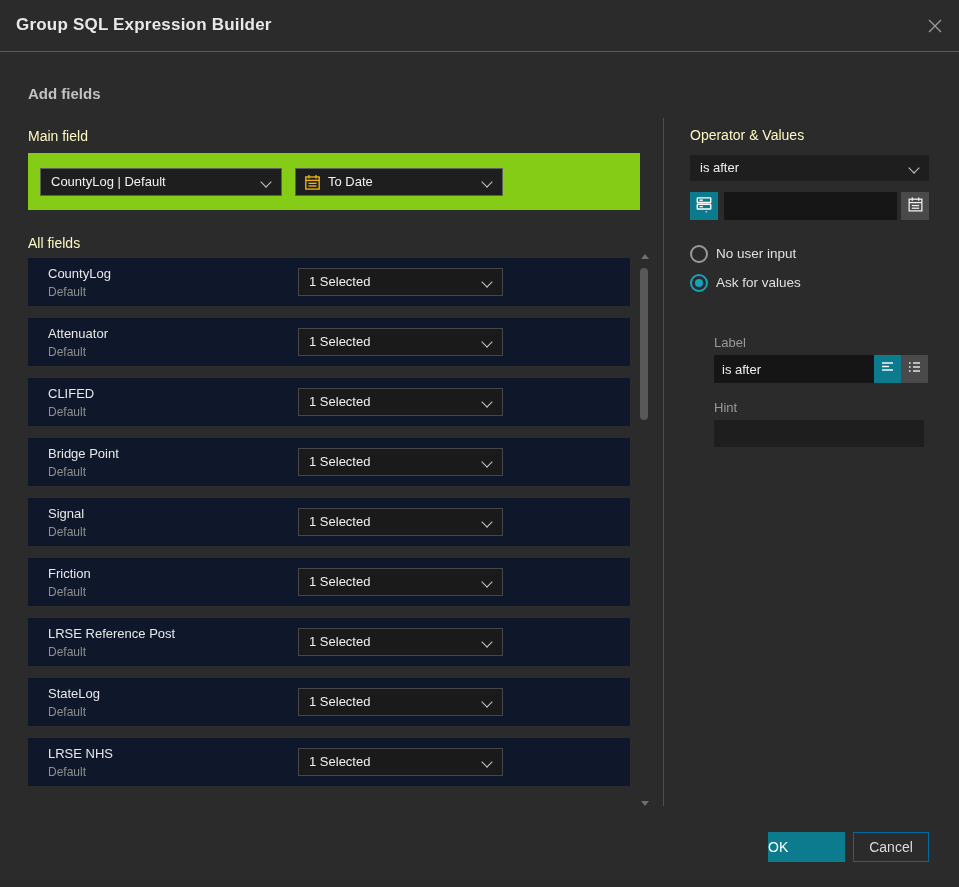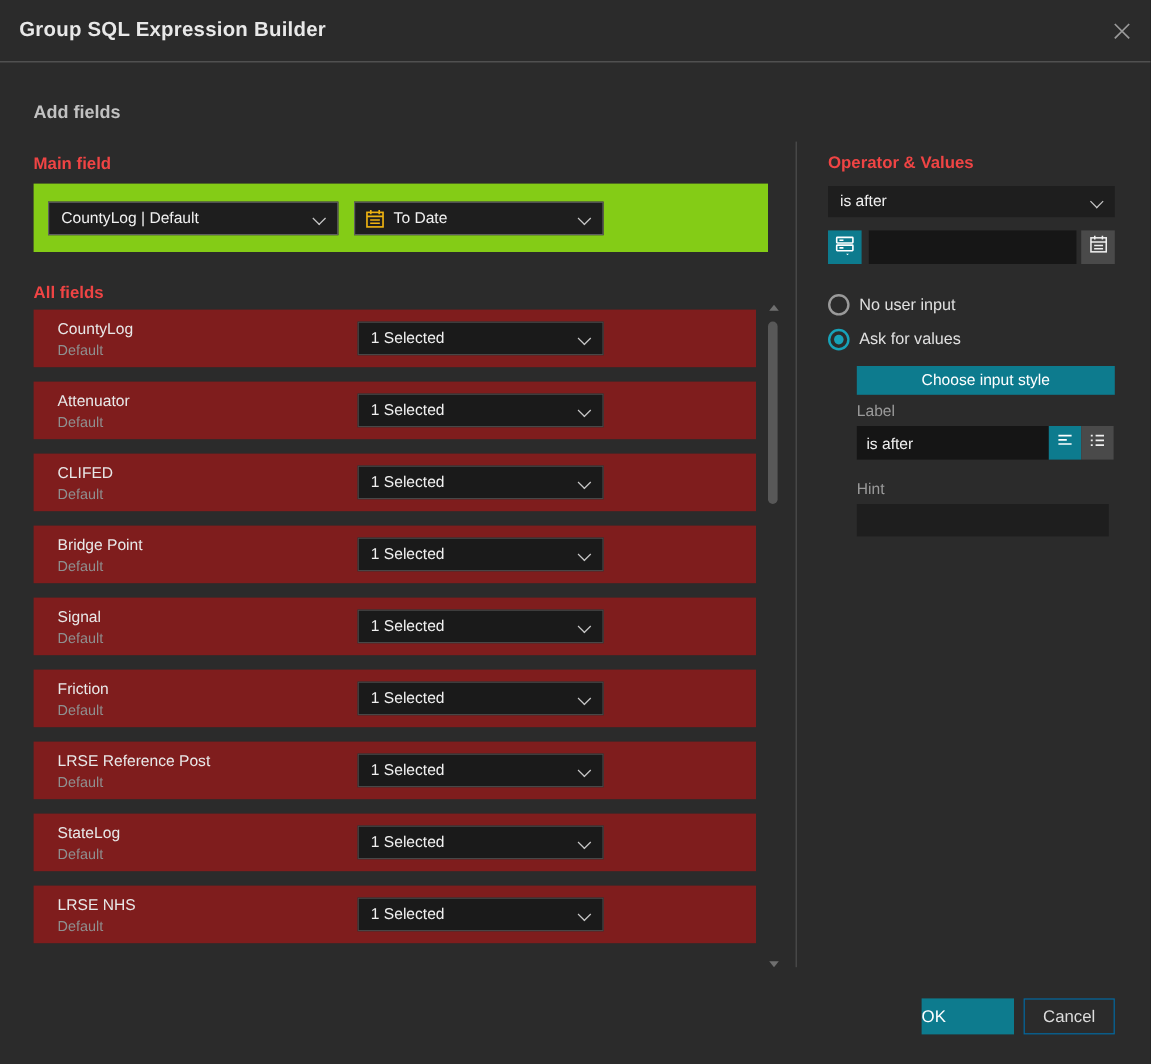--- a/index.html
+++ b/index.html
@@ -14,7 +14,7 @@
   .close-btn svg{display:block;}
   
   .h-add{position:absolute;left:28px;top:85px;font-size:15px;font-weight:bold;color:#c2c2c2;}
-  .h-sub{position:absolute;font-size:14px;font-weight:bold;color:#ef4444;}
+  .h-sub{position:absolute;font-size:14px;font-weight:normal;color:#fef9c3;}
   
   .dd{position:absolute;height:28px;background:#1e1e1e;border:1px solid #5f5f5f;box-sizing:border-box;cursor:pointer;}
   .dd .dd-text{position:absolute;left:10px;top:5px;font-size:13px;color:#f0f0f0;white-space:nowrap;}

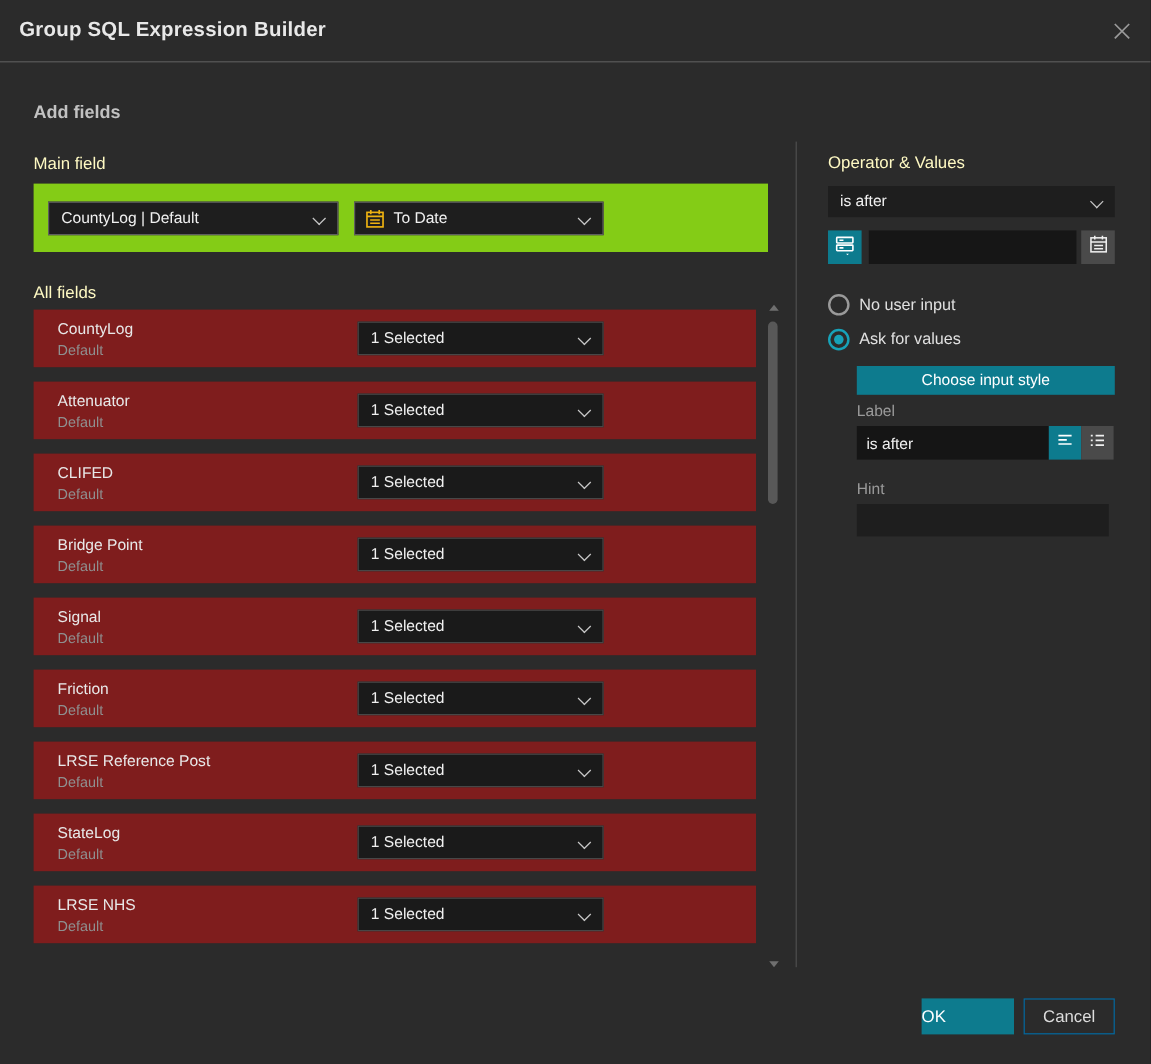--- a/index.html
+++ b/index.html
@@ -23,7 +23,7 @@
   .main-panel{position:absolute;left:28px;top:153px;width:612px;height:57px;background:#84cc16;}
   
   .list{position:absolute;left:28px;top:258px;width:602px;}
-  .row{position:relative;width:602px;height:48px;background:#7f1d1d;margin-bottom:12px;}
+  .row{position:relative;width:602px;height:48px;background:#0f172a;margin-bottom:12px;}
   .row .row-name{position:absolute;left:20px;top:8px;font-size:13px;color:#e8e8e8;}
   .row .row-sub{position:absolute;left:20px;top:27px;font-size:12px;color:#8f8f8f;}
   .row .dd{left:270px;top:10px;width:205px;border:1px solid #474747;background:#1a1a1a;}

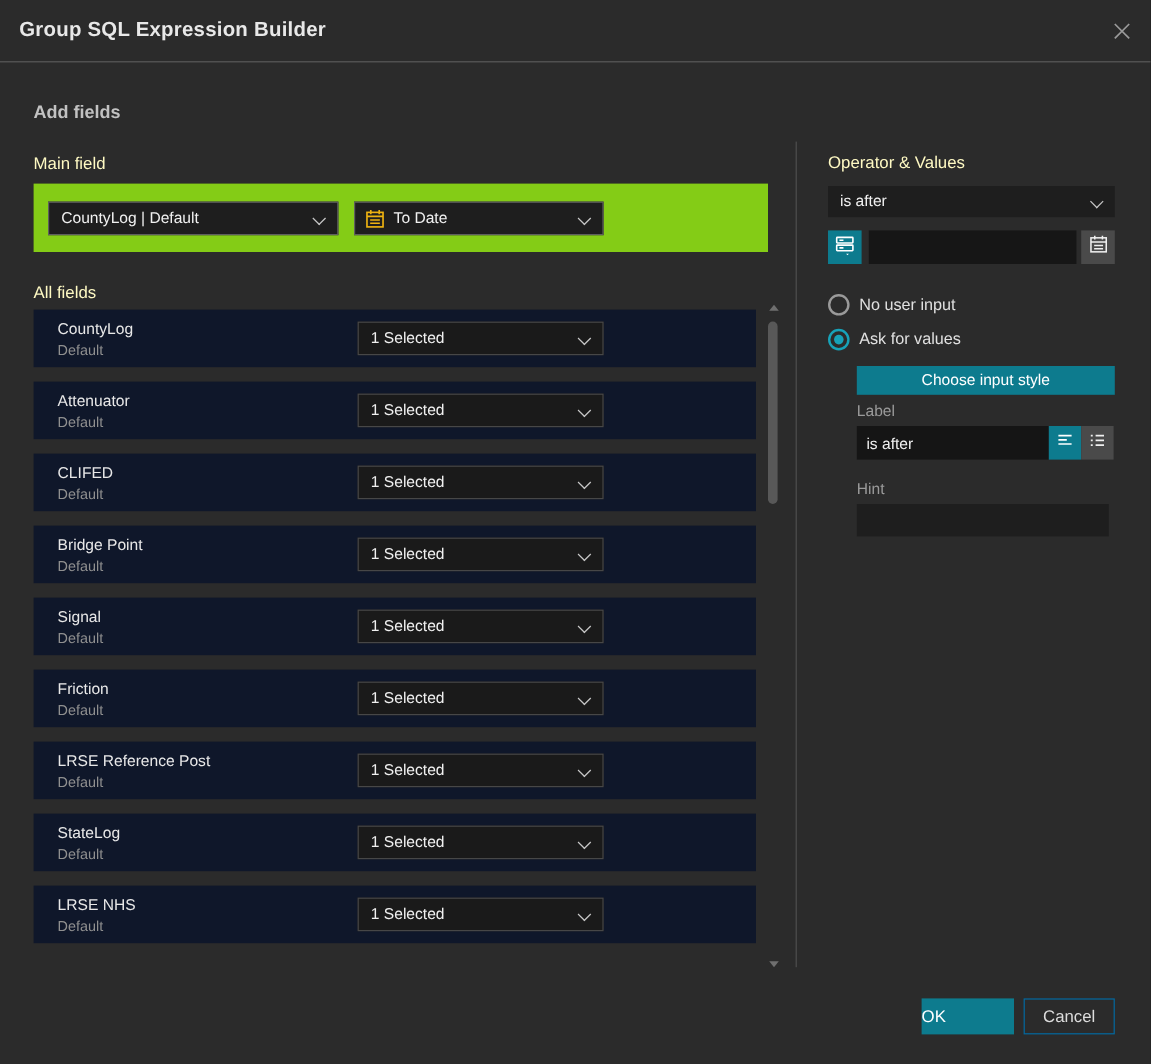--- a/index.html
+++ b/index.html
@@ -239,7 +239,6 @@
     <span class="radio-label">Ask for values</span>
   </div>
 
-  <div class="choose-btn">Choose input style</div>
 
   <div class="mini-label" style="left:714px;top:335px;">Label</div>
   <input class="label-input" value="is after" style="">

